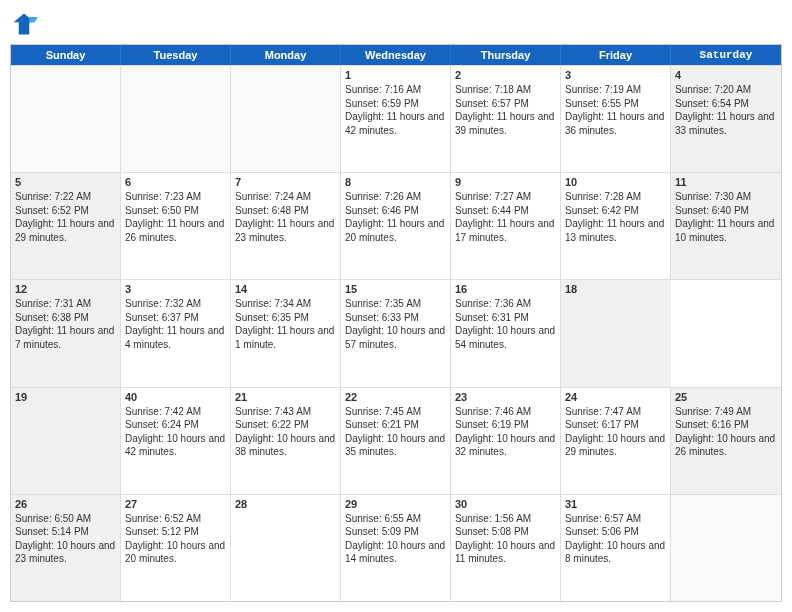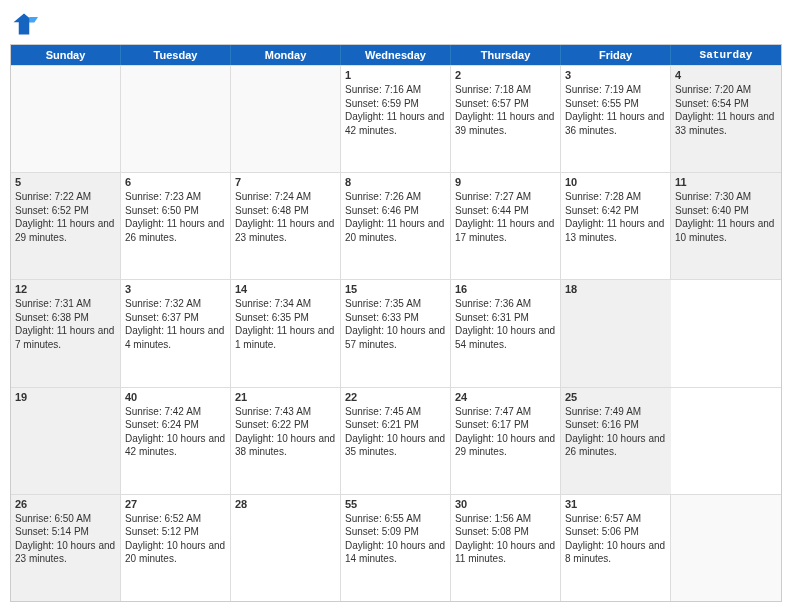--- a/index.html
+++ b/index.html
@@ -281,6 +281,13 @@
 and 35 minutes.</div>
           </div>
           <div class="cal-cell">
+            <div class="day-num">23</div>
+            <div class="day-info">Sunrise: 7:46 AM
+Sunset: 6:19 PM
+Daylight: 10 hours
+and 32 minutes.</div>
+          </div>
+          <div class="cal-cell">
             <div class="day-num">24</div>
             <div class="day-info">Sunrise: 7:47 AM
 Sunset: 6:17 PM

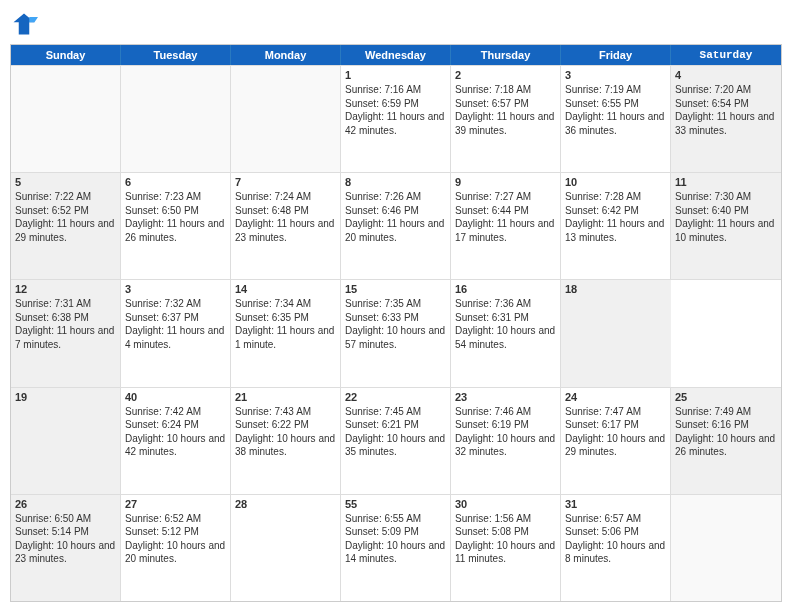--- a/index.html
+++ b/index.html
@@ -321,7 +321,7 @@
             <div class="day-num">28</div>
           </div>
           <div class="cal-cell">
-            <div class="day-num">55</div>
+            <div class="day-num">29</div>
             <div class="day-info">Sunrise: 6:55 AM
 Sunset: 5:09 PM
 Daylight: 10 hours

